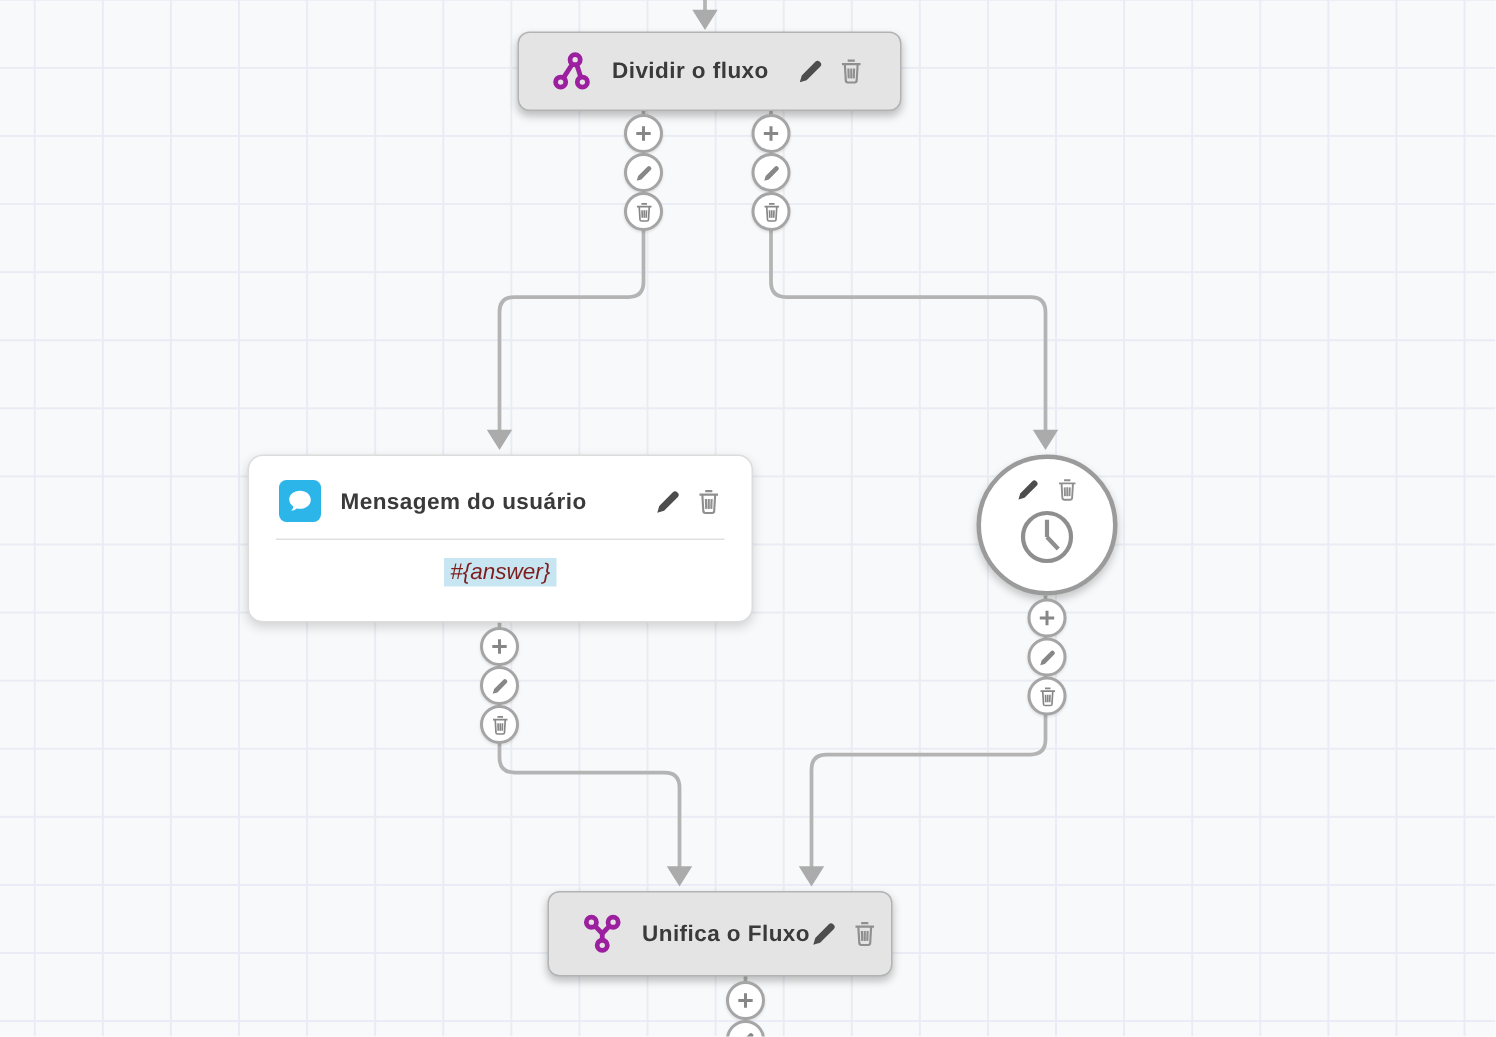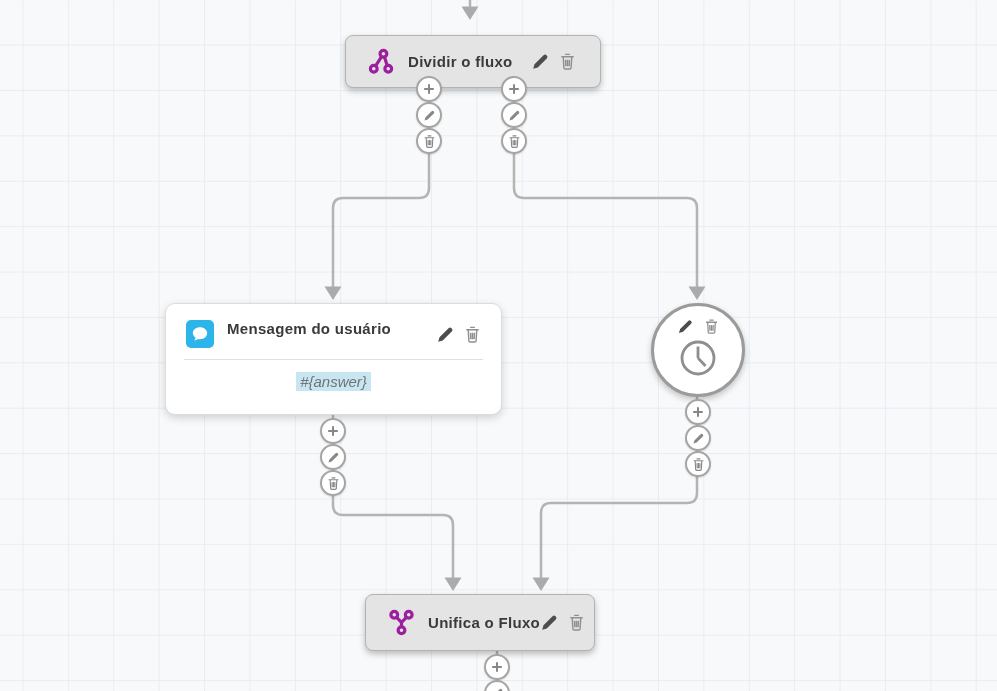--- a/index.html
+++ b/index.html
@@ -96,7 +96,7 @@
     <path d="M497 650 L497 691"></path>
   </svg>
 
-  <div class="node-grey" style="left:345px;top:35px;width:256px;height:53px;">
+  <div class="node-grey" style="left:345px;top:21px;width:256px;height:53px;">
     <span style="display:flex;">
       <svg width="27" height="27" viewBox="0 0 28 28">
         <g stroke="#9b1f9e" stroke-width="3.3" fill="none">

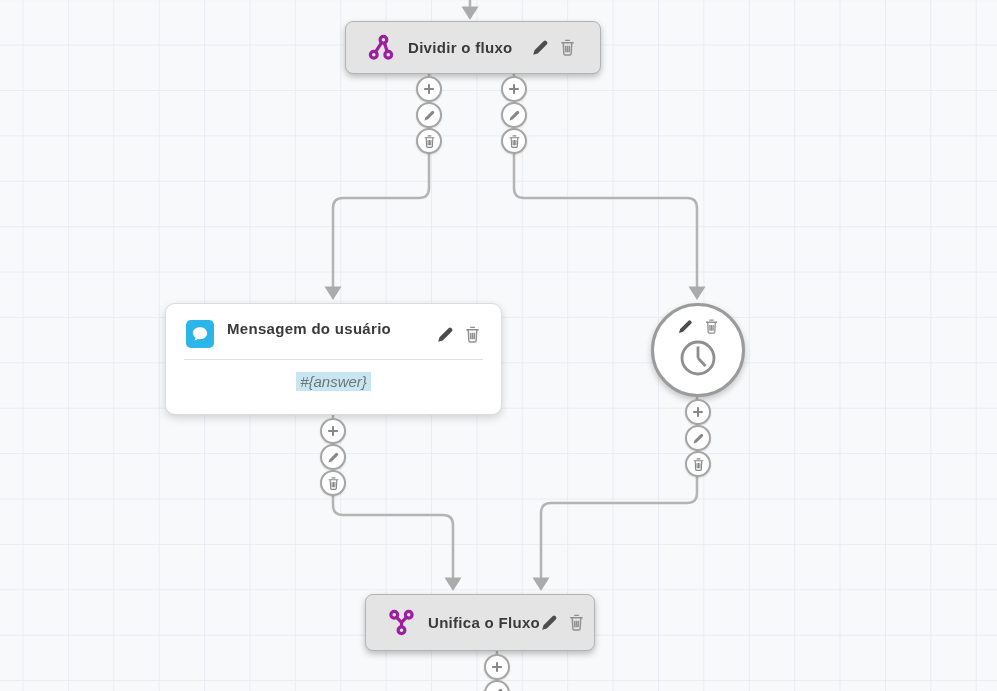--- a/index.html
+++ b/index.html
@@ -45,7 +45,7 @@
     border:1px solid #dcdcdc;border-radius:10px;
     box-shadow:0 3px 8px rgba(0,0,0,.16);
   }
-  .card-header{display:flex;padding:16px 20px 0 20px;}
+  .card-header{display:flex;align-items:center;padding:16px 20px 0 20px;}
   .bubble-box{
     width:28px;height:28px;border-radius:5px;background:#2cb5e8;
     display:flex;align-items:center;justify-content:center;flex:none;

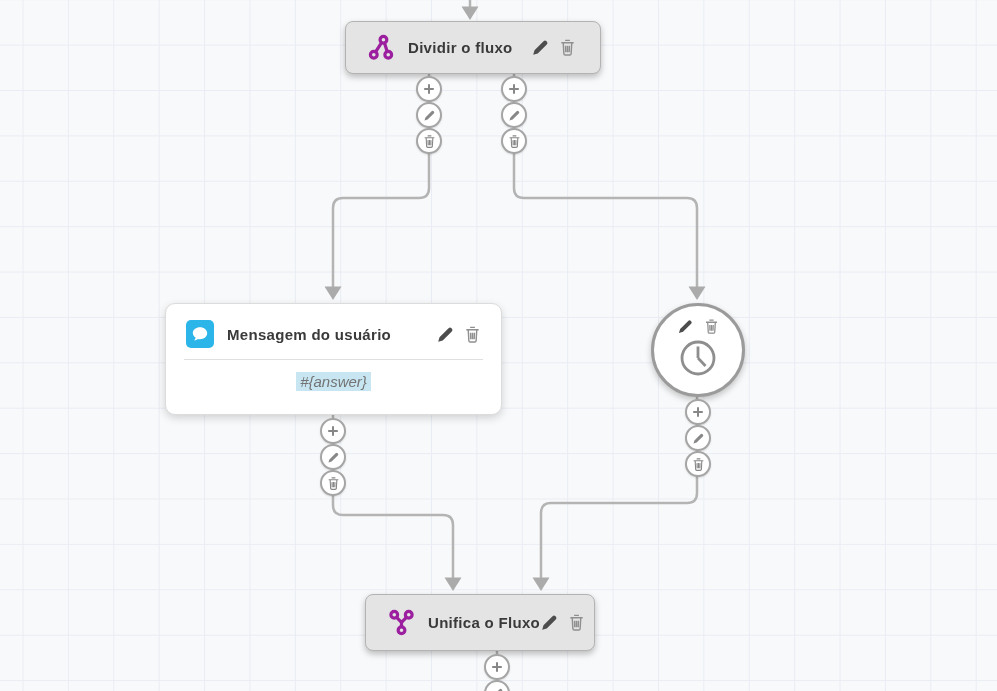--- a/index.html
+++ b/index.html
@@ -53,7 +53,7 @@
   .card-divider{margin:11px 18px 0 18px;border-top:1px solid #e0e0e0;}
   .card-body{display:flex;align-items:center;justify-content:center;height:43px;}
   .variable-chip{
-    font-style:italic;font-size:15px;color:#737373;
+    font-style:italic;font-size:15px;color:#7f1d1d;
     background:#c7e6f2;padding:1px 4px;
   }
 

